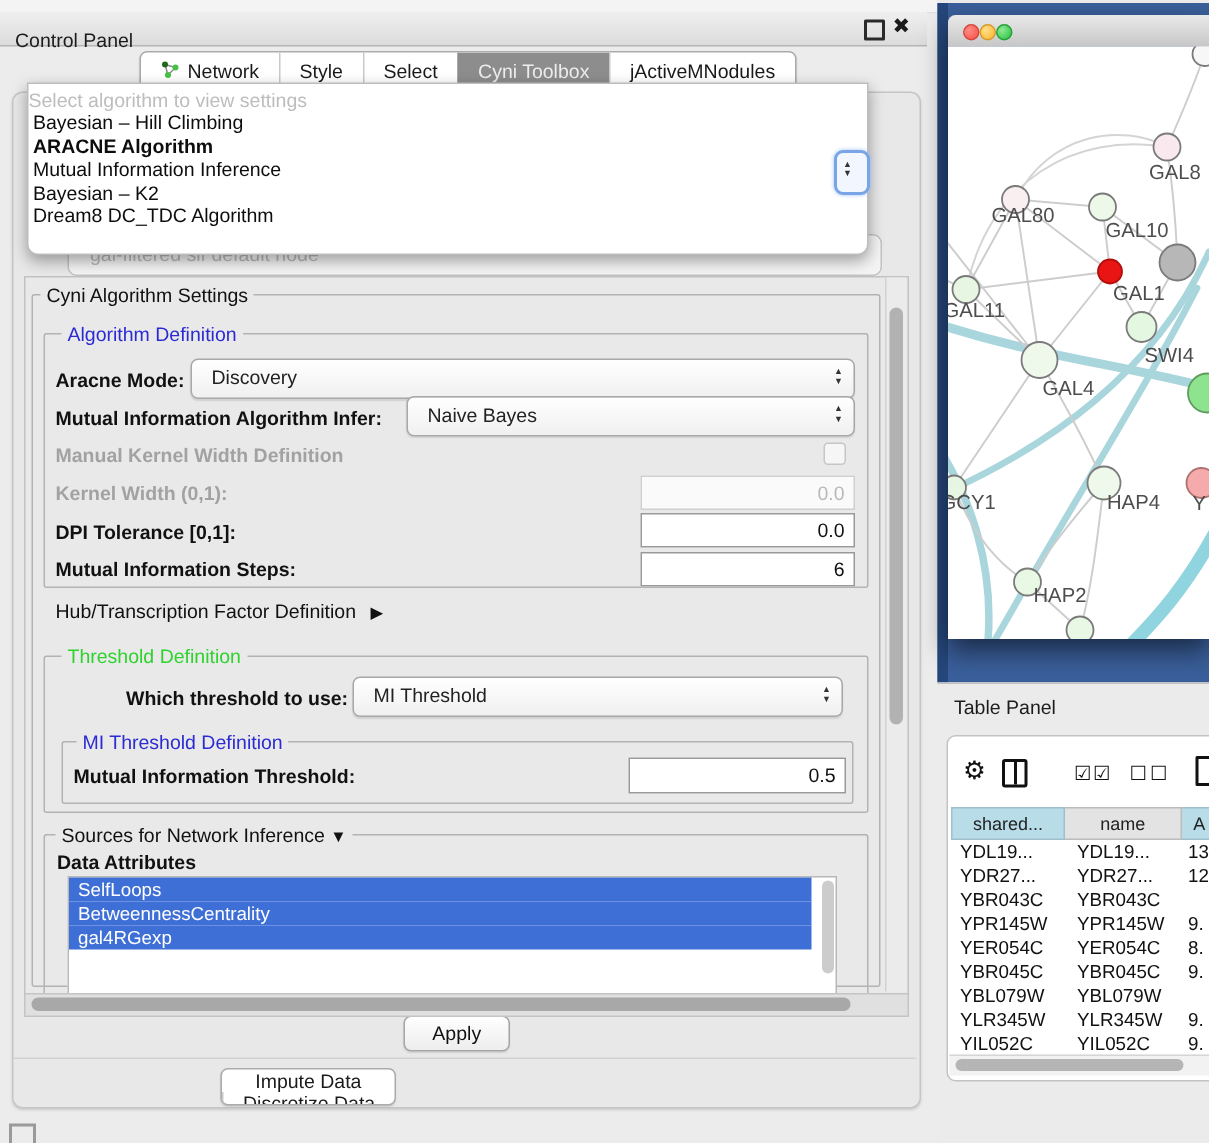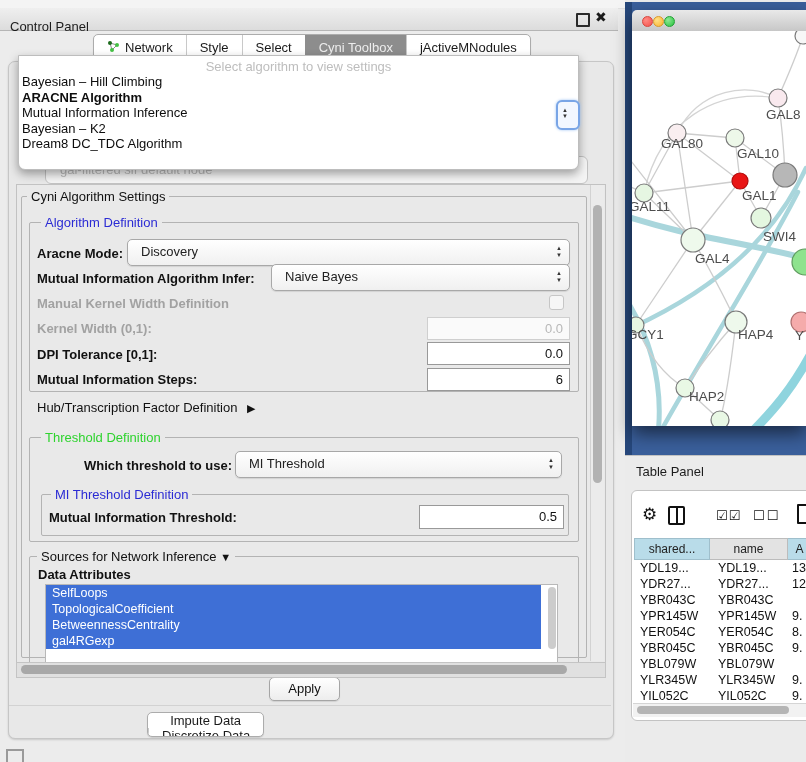--- a/index.html
+++ b/index.html
@@ -31,7 +31,7 @@
 
   
   #algo-dropdown{left:18px;top:55px;width:559px;height:113px;background:#fff;border:1px solid #bdbdbd;border-radius:0 0 7px 7px;box-shadow:0 4px 10px rgba(0,0,0,0.35);z-index:50;}
-  #dd-placeholder{width:100%;text-align:center;margin-top:3px;font-size:13px;color:#bdbdbd;}
+  #dd-placeholder{width:100%;margin-top:3px;font-size:13px;color:#bdbdbd;}
   .dd-item{font-size:13px;color:#0d0d0d;line-height:15.5px;padding-left:3px;white-space:nowrap;}
   .dd-item.bold{font-weight:bold;}
   #focus-combo{left:556px;top:100px;width:20px;height:26px;z-index:60;background:#f2f7ff;border:2px solid #79a5e6;border-radius:6px;box-shadow:0 0 3px #9ec3f2;}

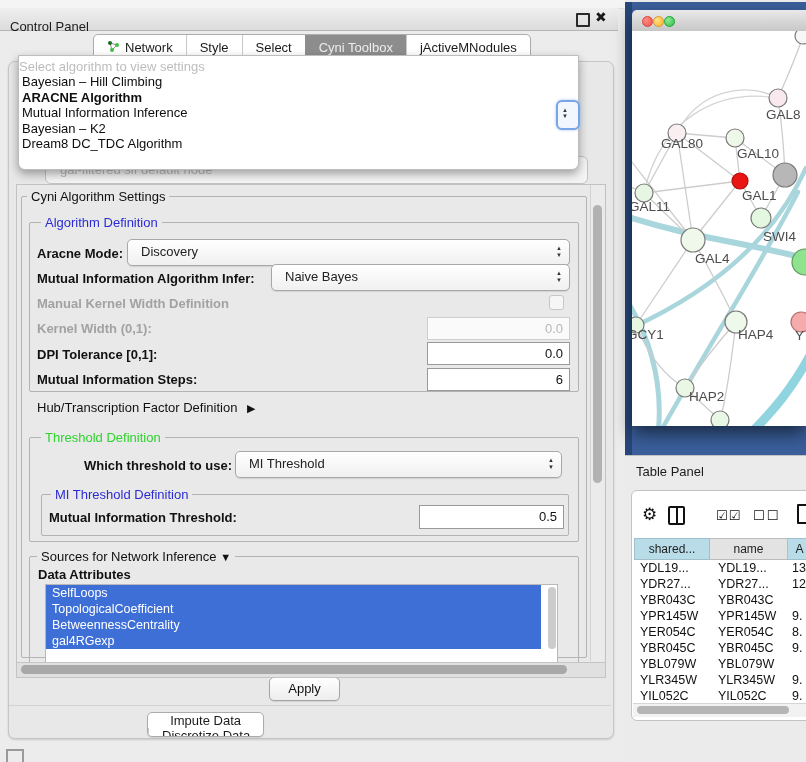--- a/index.html
+++ b/index.html
@@ -205,7 +205,6 @@
 <div class="abs" id="attr-list">
   <div id="attr-scroll"></div>
 <div class="attr-item">SelfLoops</div>
-    <div class="attr-item">TopologicalCoefficient</div>
     <div class="attr-item">BetweennessCentrality</div>
     <div class="attr-item">gal4RGexp</div>
   </div>

